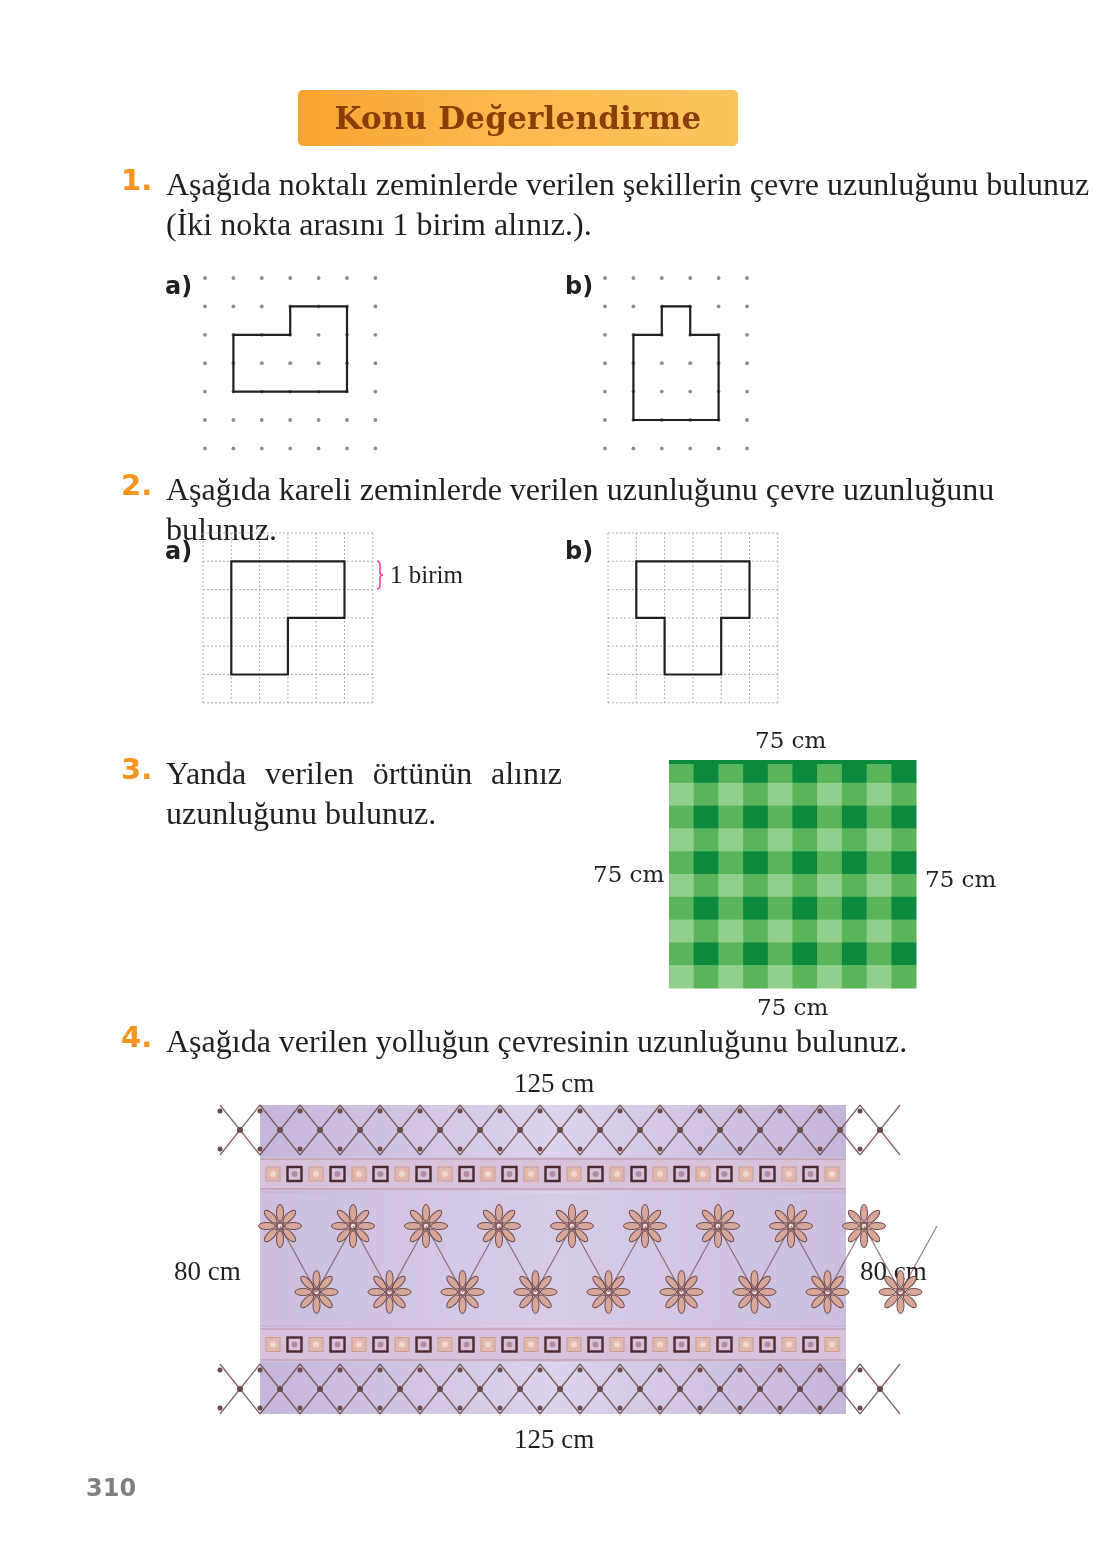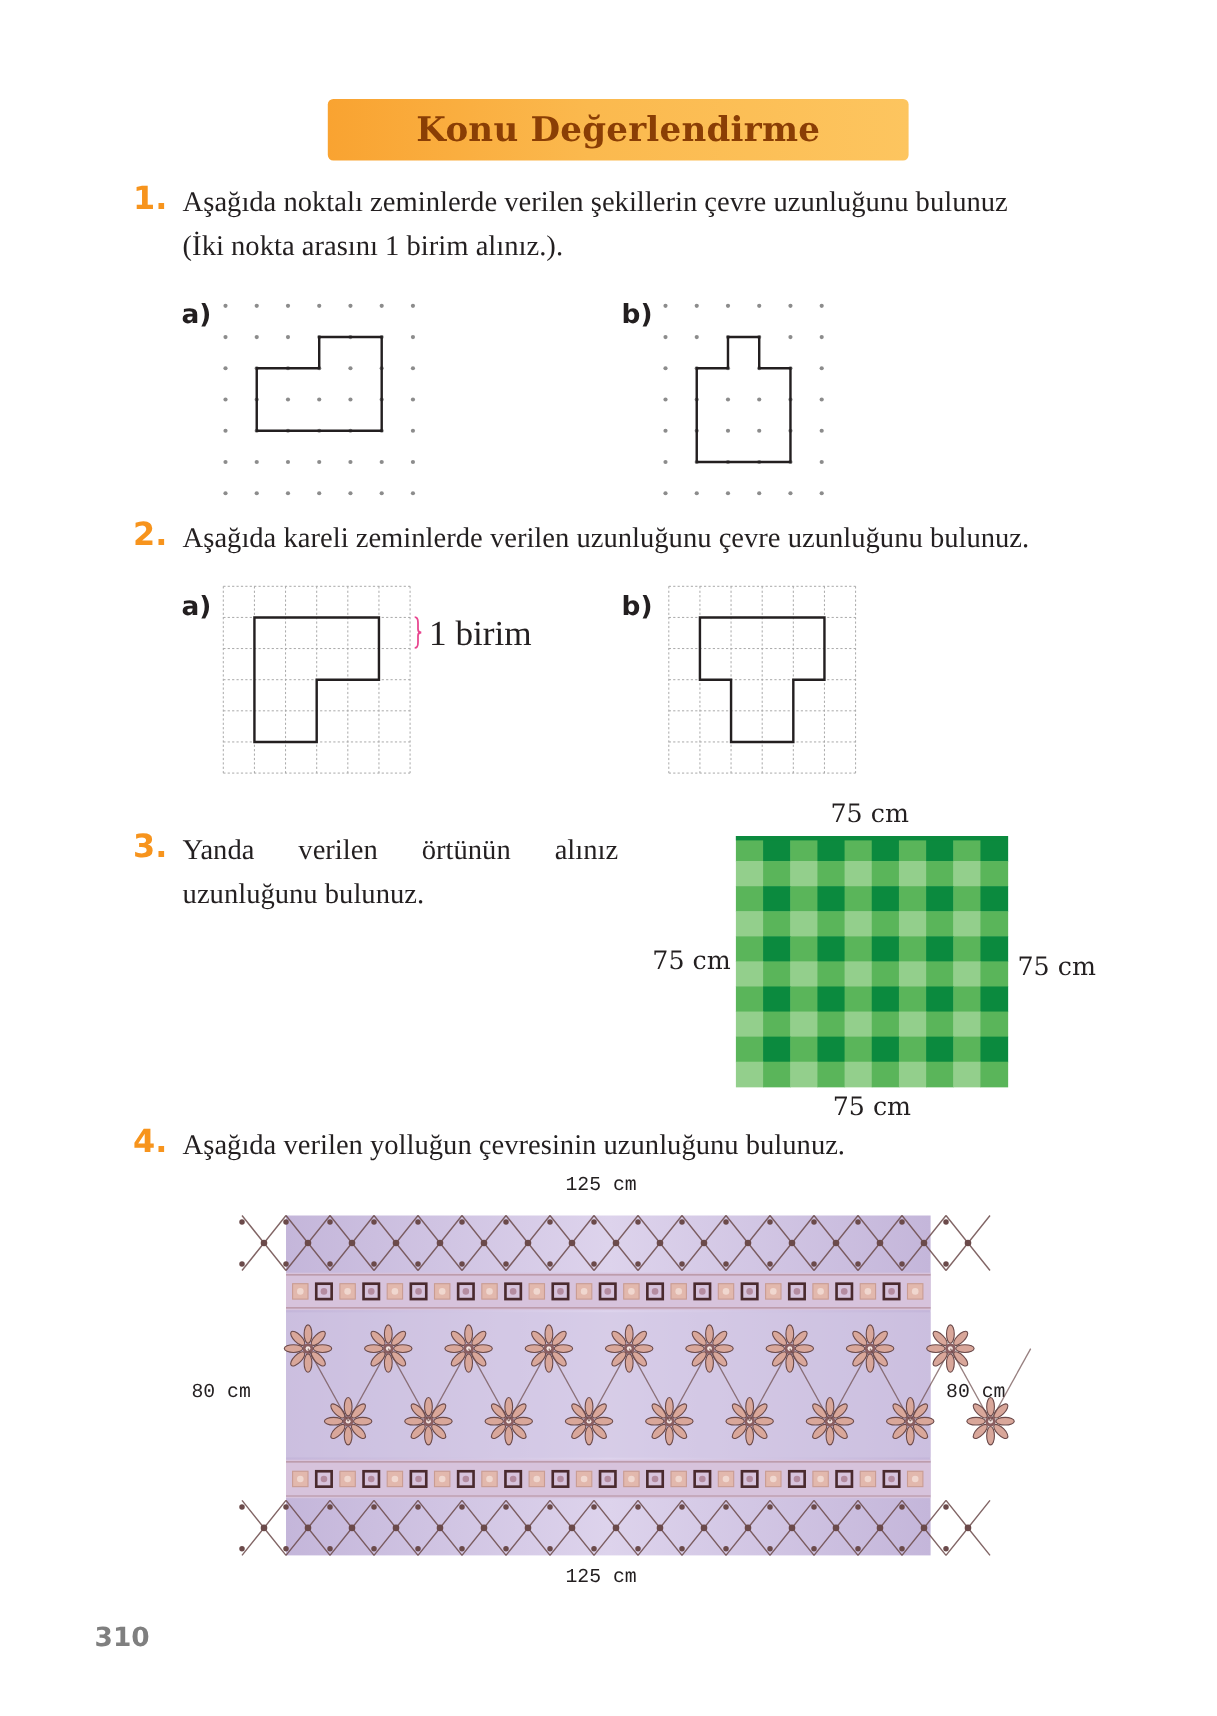--- a/index.html
+++ b/index.html
@@ -6,7 +6,7 @@
   body { width:1106px; height:1560px; background:#ffffff; position:relative; overflow:hidden;
          font-family:"DejaVu Serif", serif; color:#231f20; }
   .abs { position:absolute; }
-  .banner { left:298px; top:90px; width:528px; height:56px; border-radius:5px;
+  .banner { left:298px; top:90px; width:440px; height:56px; border-radius:5px;
             background:linear-gradient(90deg,#f9a331 0%,#fbb94e 45%,#fdc55f 100%);
             display:flex; align-items:center; justify-content:center; }
   .banner span { font-family:"DejaVu Serif", serif; font-weight:bold; font-size:31px; color:#8a3e05; letter-spacing:0.2px; }

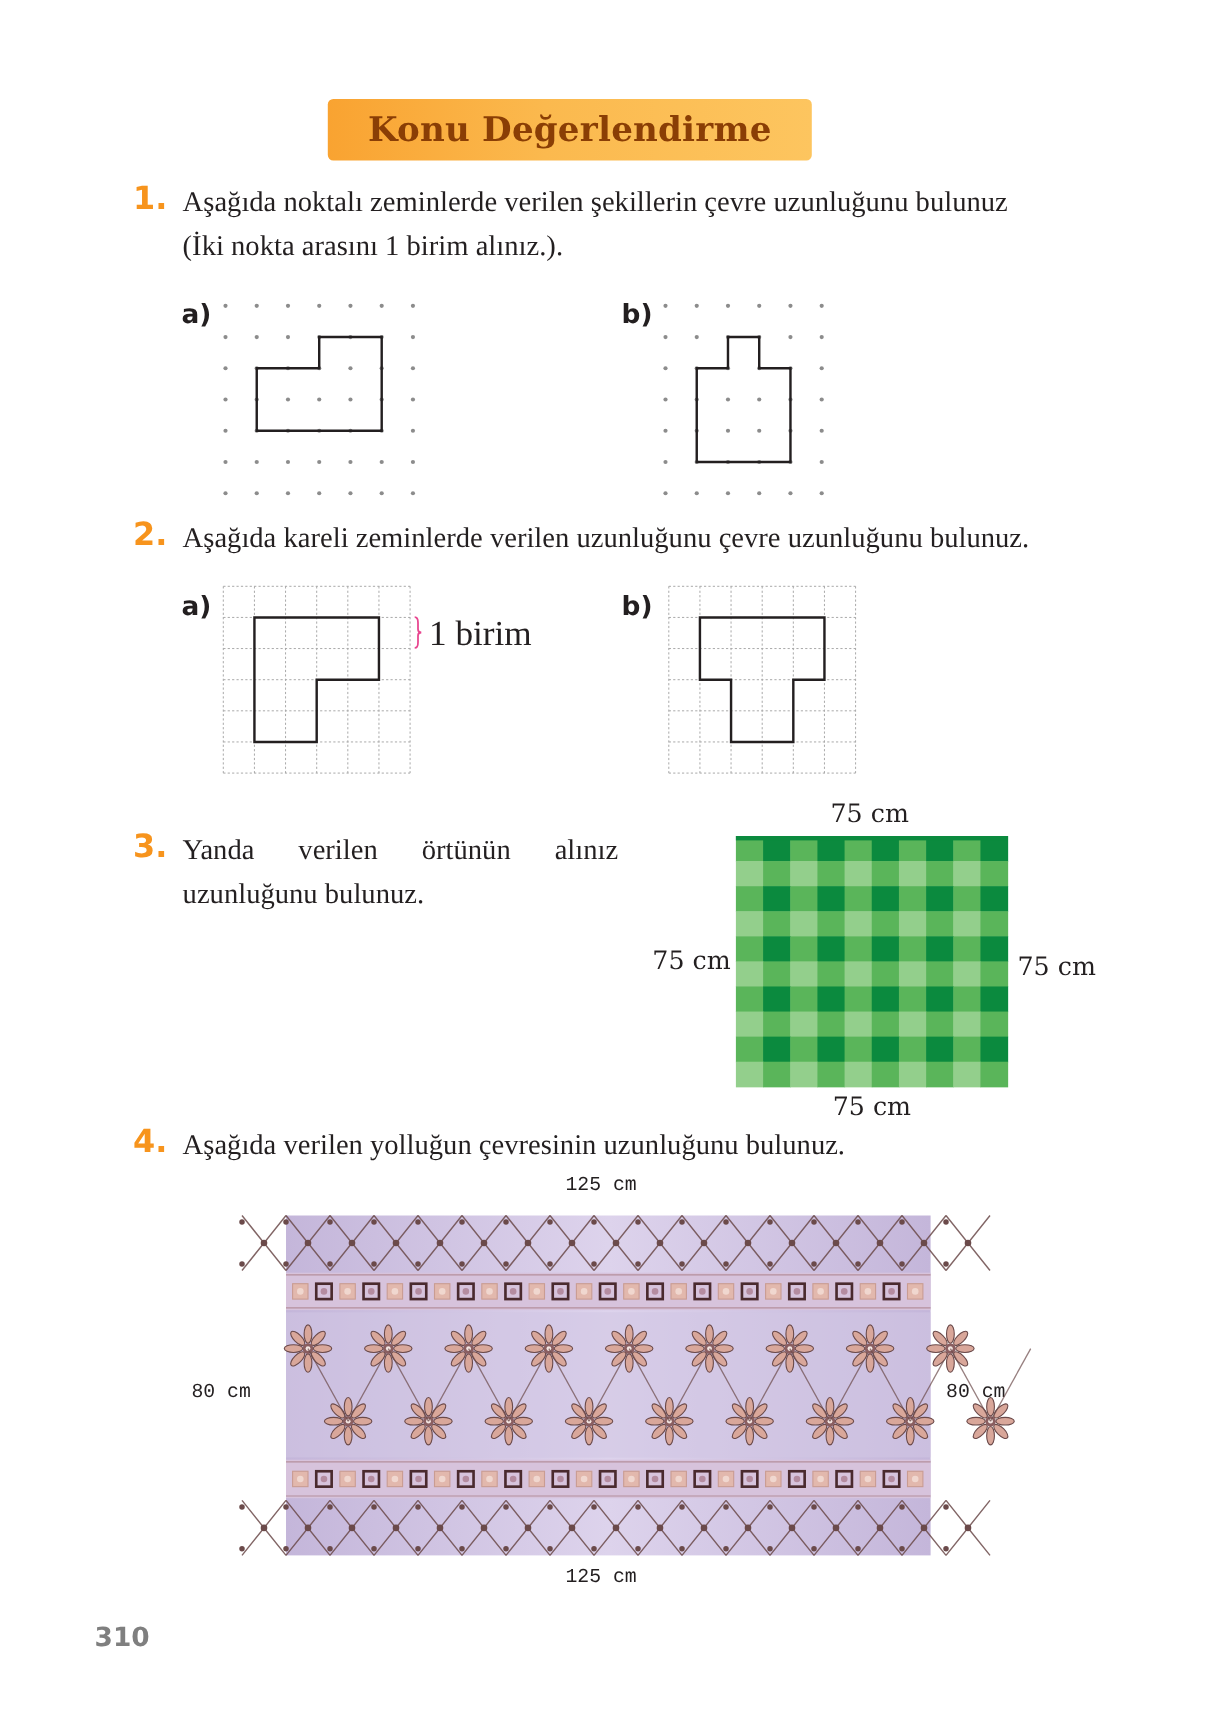--- a/index.html
+++ b/index.html
@@ -11,7 +11,7 @@
             display:flex; align-items:center; justify-content:center; }
   .banner span { font-family:"DejaVu Serif", serif; font-weight:bold; font-size:31px; color:#8a3e05; letter-spacing:0.2px; }
   .qnum { font-family:"DejaVu Sans", sans-serif; font-weight:bold; color:#f7941d; font-size:29px; }
-  .qtext { font-family:"Liberation Serif", serif; font-size:26px; line-height:40px; color:#231f20; }
+  .qtext { font-family:"Liberation Serif", serif; font-size:32px; line-height:40px; color:#231f20; }
   .label-ab { font-family:"DejaVu Sans", sans-serif; font-weight:bold; font-size:24px; color:#231f20; }
   .meas { font-family:Liberation Mono, monospace; font-size:18px; color:#231f20; white-space:nowrap; }
   .pagenum { font-family:"DejaVu Sans", sans-serif; font-weight:bold; font-size:24px; color:#7f7f7f; }

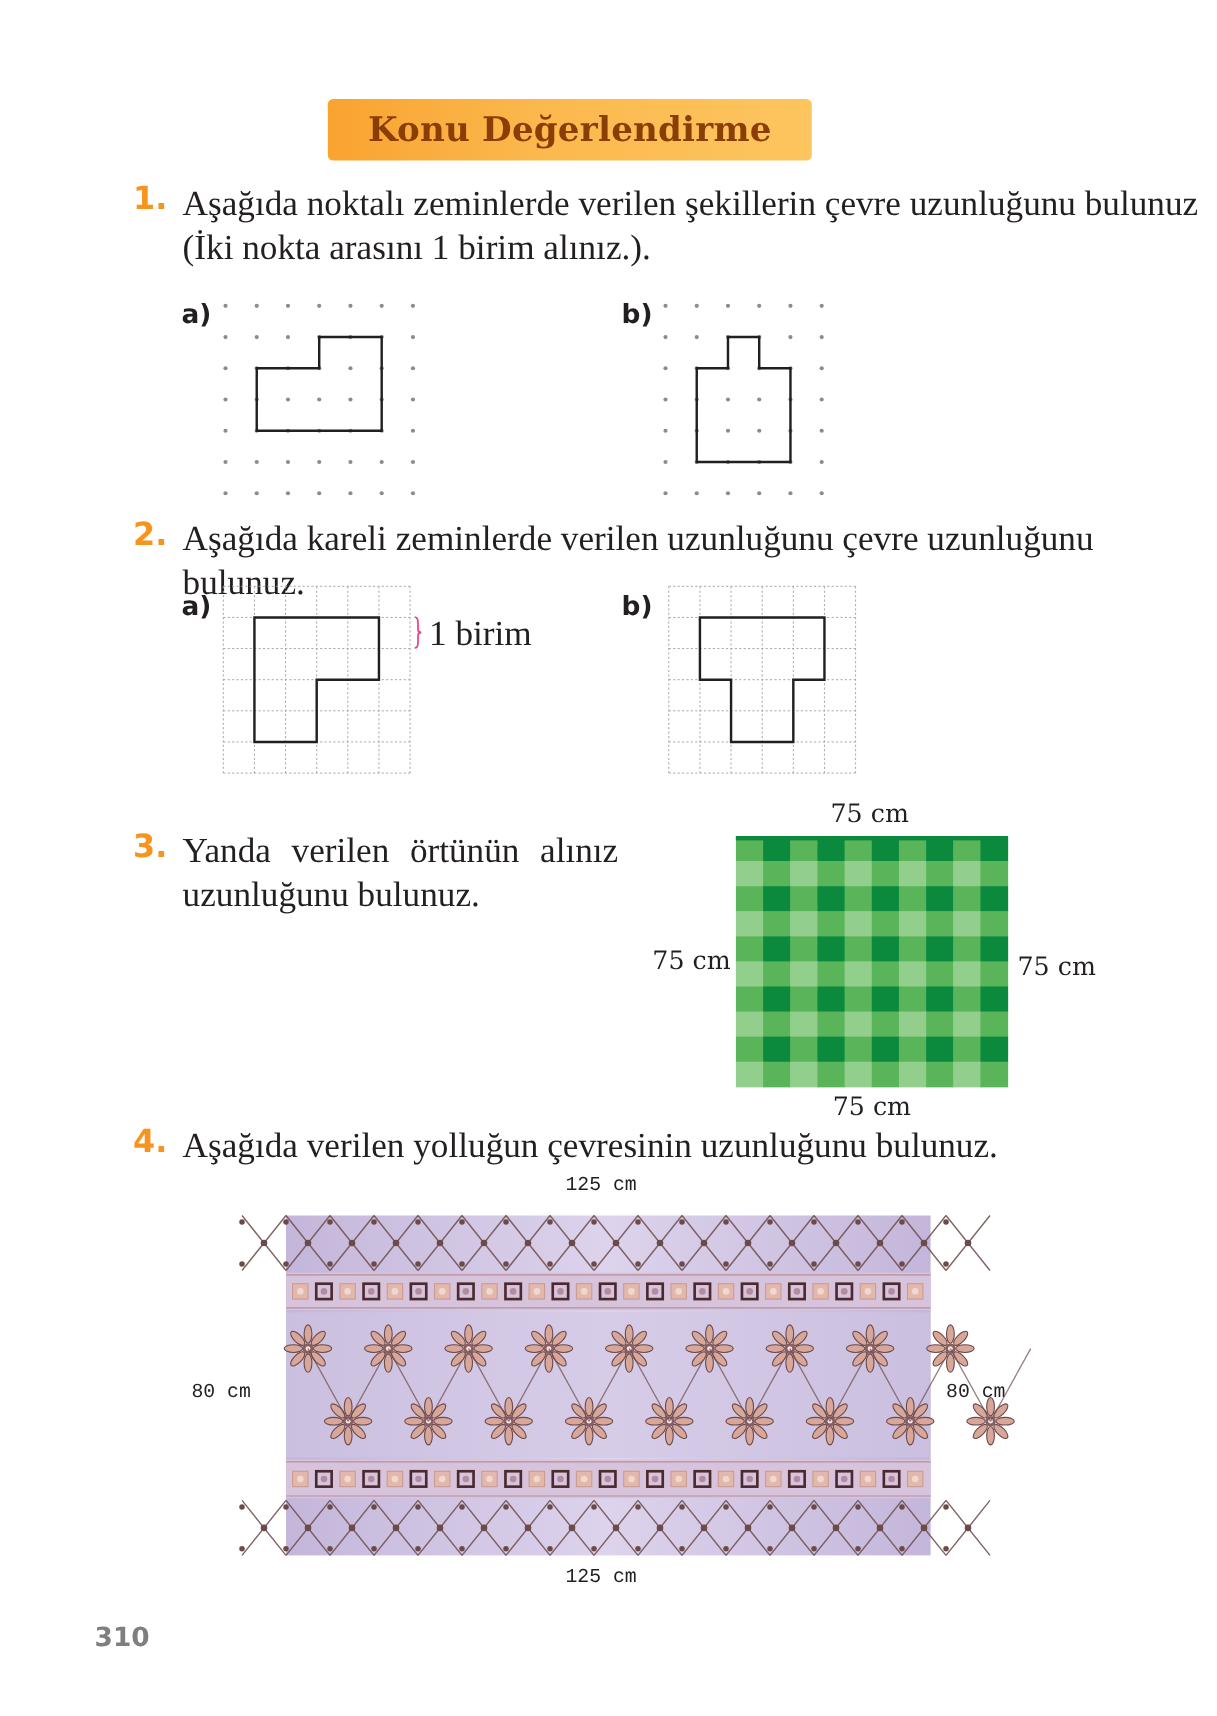--- a/index.html
+++ b/index.html
@@ -153,7 +153,7 @@
 <svg style="left:376px;top:560px;width:8px;height:30px;">
   <path d="M1 1 Q4 1 4 6 L4 12 Q4 15 7 15 Q4 15 4 18 L4 24 Q4 29 1 29" fill="none" stroke="#e8458f" stroke-width="1.6"></path>
 </svg>
-<div class="abs qtext" style="left:390px;top:555px;font-size:32px;">1 birim</div>
+<div class="abs qtext" style="left:390px;top:555px;font-size:25px;">1 birim</div>
 
 <div class="abs label-ab" style="left:565px;top:537px;">b)</div>
 <svg id="grid-b" style="left: 608px; top: 533px; width: 1px; height: 1px;" width="171.8" height="171.8">

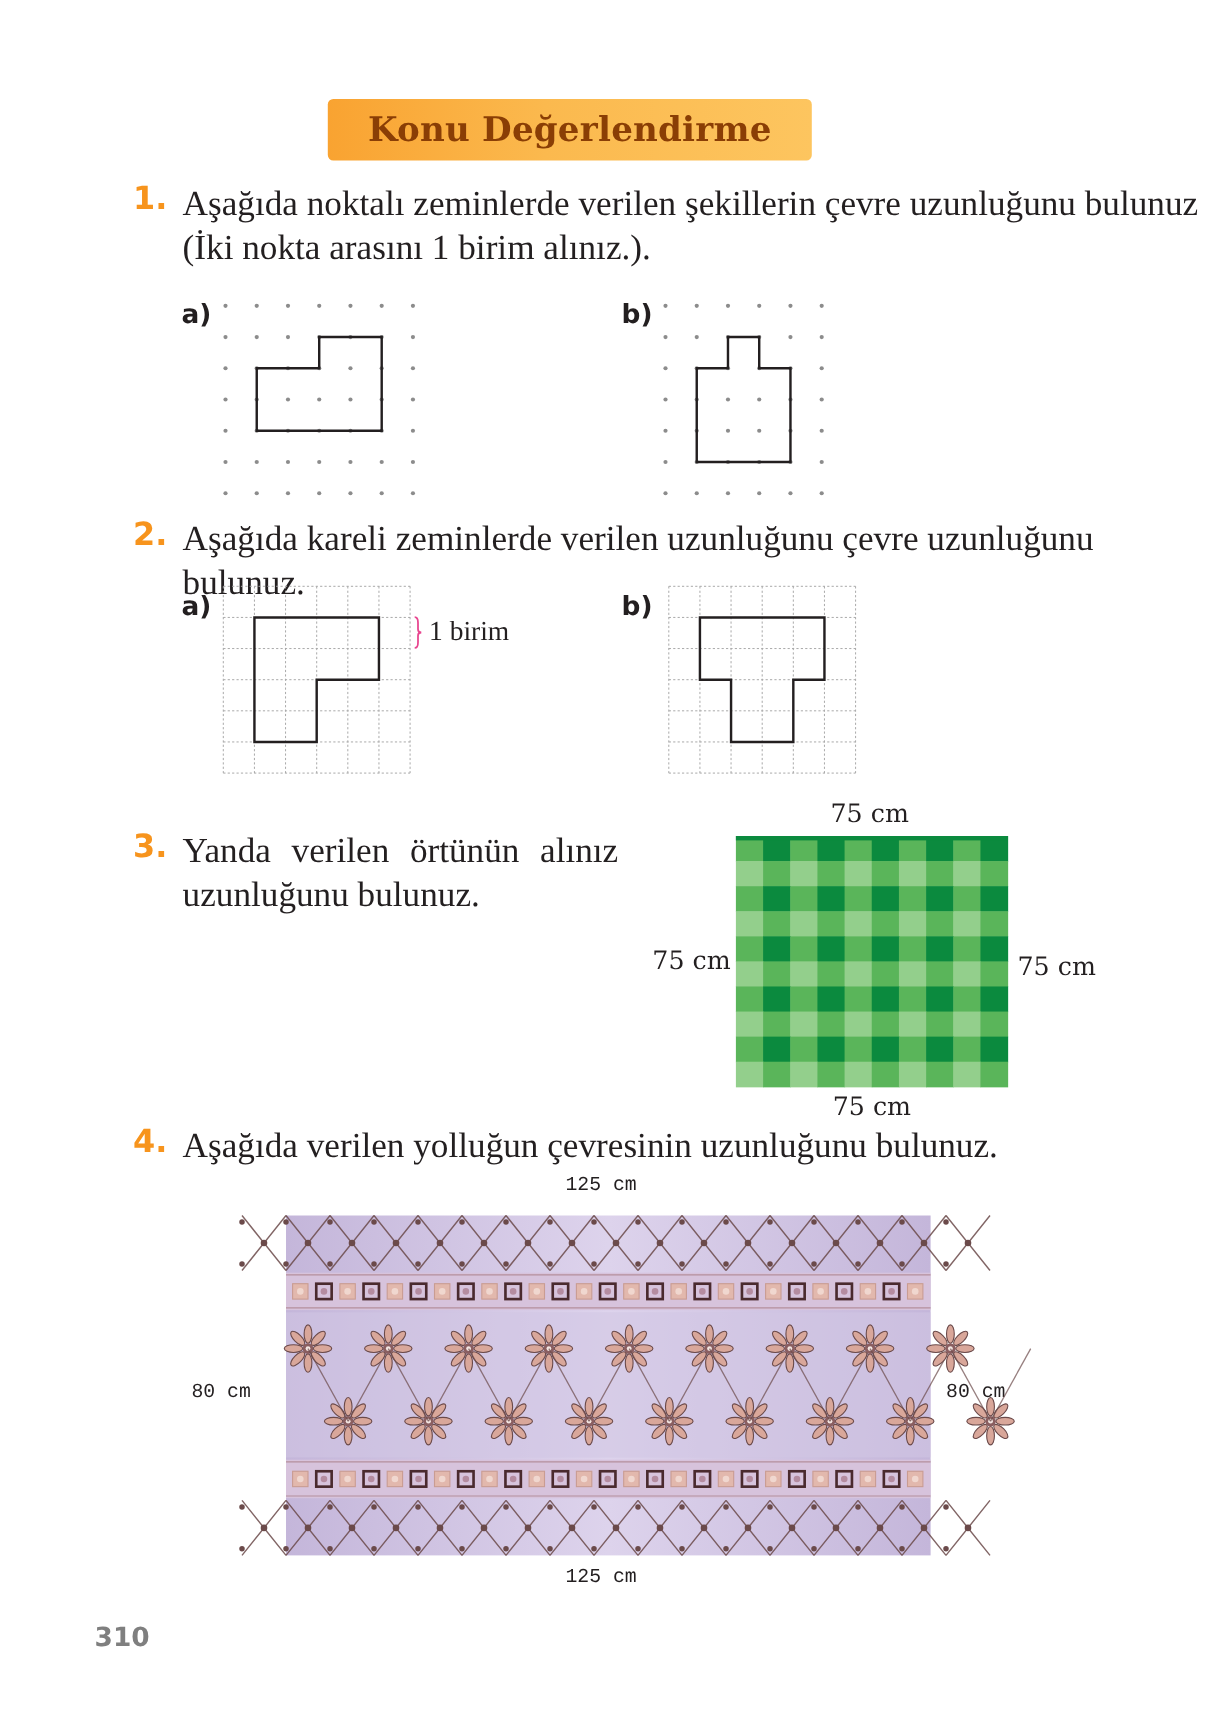--- a/index.html
+++ b/index.html
@@ -13,7 +13,7 @@
   .qnum { font-family:"DejaVu Sans", sans-serif; font-weight:bold; color:#f7941d; font-size:29px; }
   .qtext { font-family:"Liberation Serif", serif; font-size:32px; line-height:40px; color:#231f20; }
   .label-ab { font-family:"DejaVu Sans", sans-serif; font-weight:bold; font-size:24px; color:#231f20; }
-  .meas { font-family:Liberation Mono, monospace; font-size:18px; color:#231f20; white-space:nowrap; }
+  .meas { font-family:Liberation Serif, serif; font-size:27px; color:#231f20; white-space:nowrap; }
   .pagenum { font-family:"DejaVu Sans", sans-serif; font-weight:bold; font-size:24px; color:#7f7f7f; }
   svg { position:absolute; overflow:visible; }
 </style>

